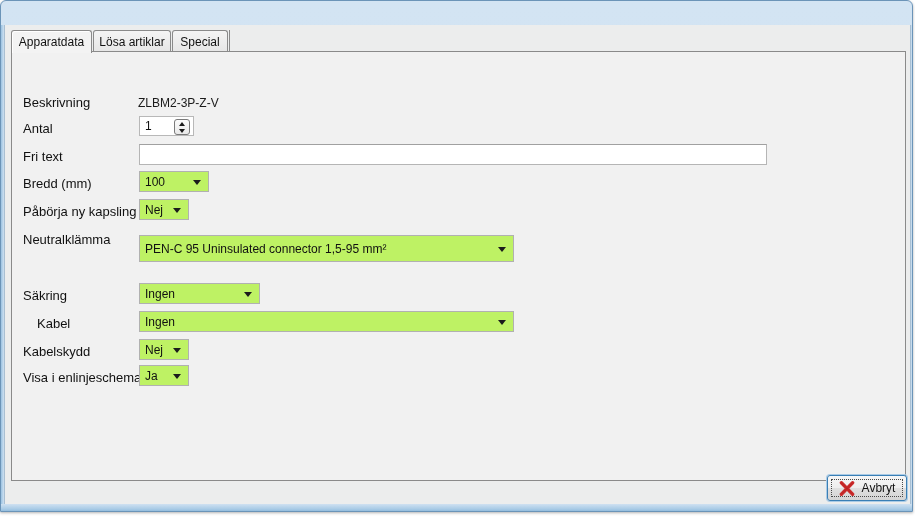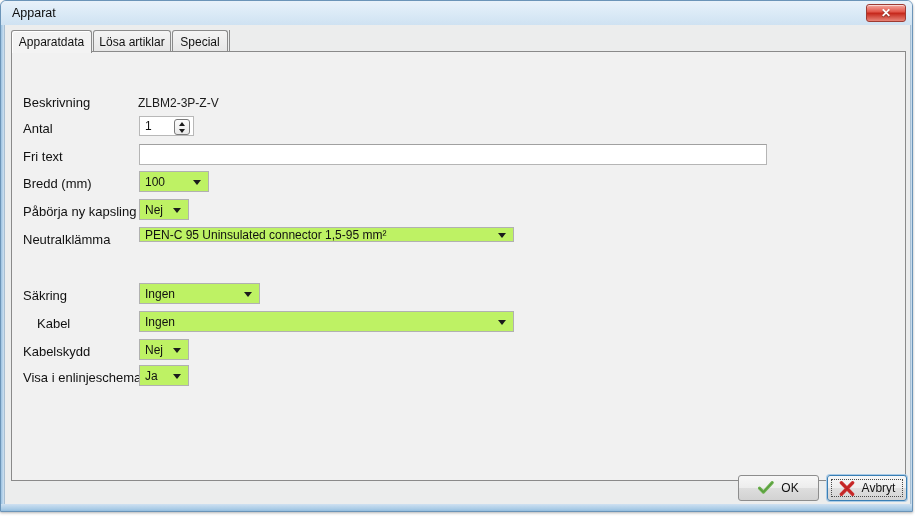--- a/index.html
+++ b/index.html
@@ -325,12 +325,6 @@
 
   <div id="dialog">
 
-    <div id="titlebar">
-      <div id="title-text">Apparat</div>
-      <div id="close-button">
-        <div id="close-glyph">✕</div>
-      </div>
-    </div>
 
     <div id="client">
 

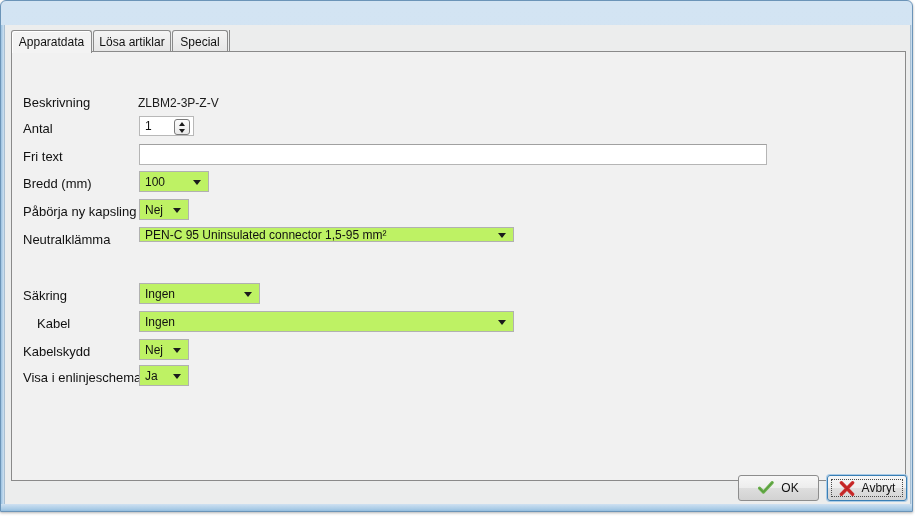--- a/index.html
+++ b/index.html
@@ -377,7 +377,7 @@
         </div>
 
         <div class="flabel" style="left:11px; top:181px;">Neutralklämma</div>
-        <div class="combo" style="left:127px; top:175px; width:375px; height:15px;align-items:center;">
+        <div class="combo" style="left:127px; top:183px; width:375px; height:27px;align-items:center;">
           <div class="combo-text">PEN-C 95 Uninsulated connector  1,5-95 mm²</div>
           <div class="combo-arrow"></div>
         </div>

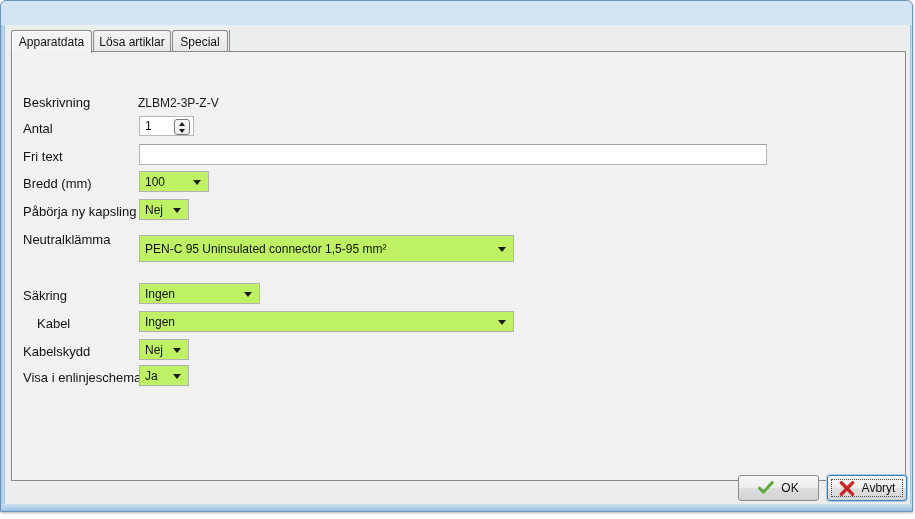--- a/index.html
+++ b/index.html
@@ -408,13 +408,6 @@
 
       </div>
 
-      <div class="dlgbutton" id="btn-ok" style="left:733px; top:450px; width:81px;">
-        <svg class="icon-check" viewBox="0 0 16 14">
-          <path d="M1.5 7.2 L5.4 11.2 L14.2 1.6" fill="none" stroke="#6ab04c" stroke-width="3.1" stroke-linecap="round" stroke-linejoin="round"></path>
-          <path d="M1.5 7.2 L5.4 11.2 L14.2 1.6" fill="none" stroke="#2f6b20" stroke-width="0.7" stroke-linecap="round" stroke-linejoin="round" opacity="0.55"></path>
-        </svg>
-        <span class="btn-label">OK</span>
-      </div>
 
       <div class="dlgbutton" id="btn-cancel" style="left:822px; top:450px; width:80px;">
         <svg class="icon-x" viewBox="0 0 16 15">

